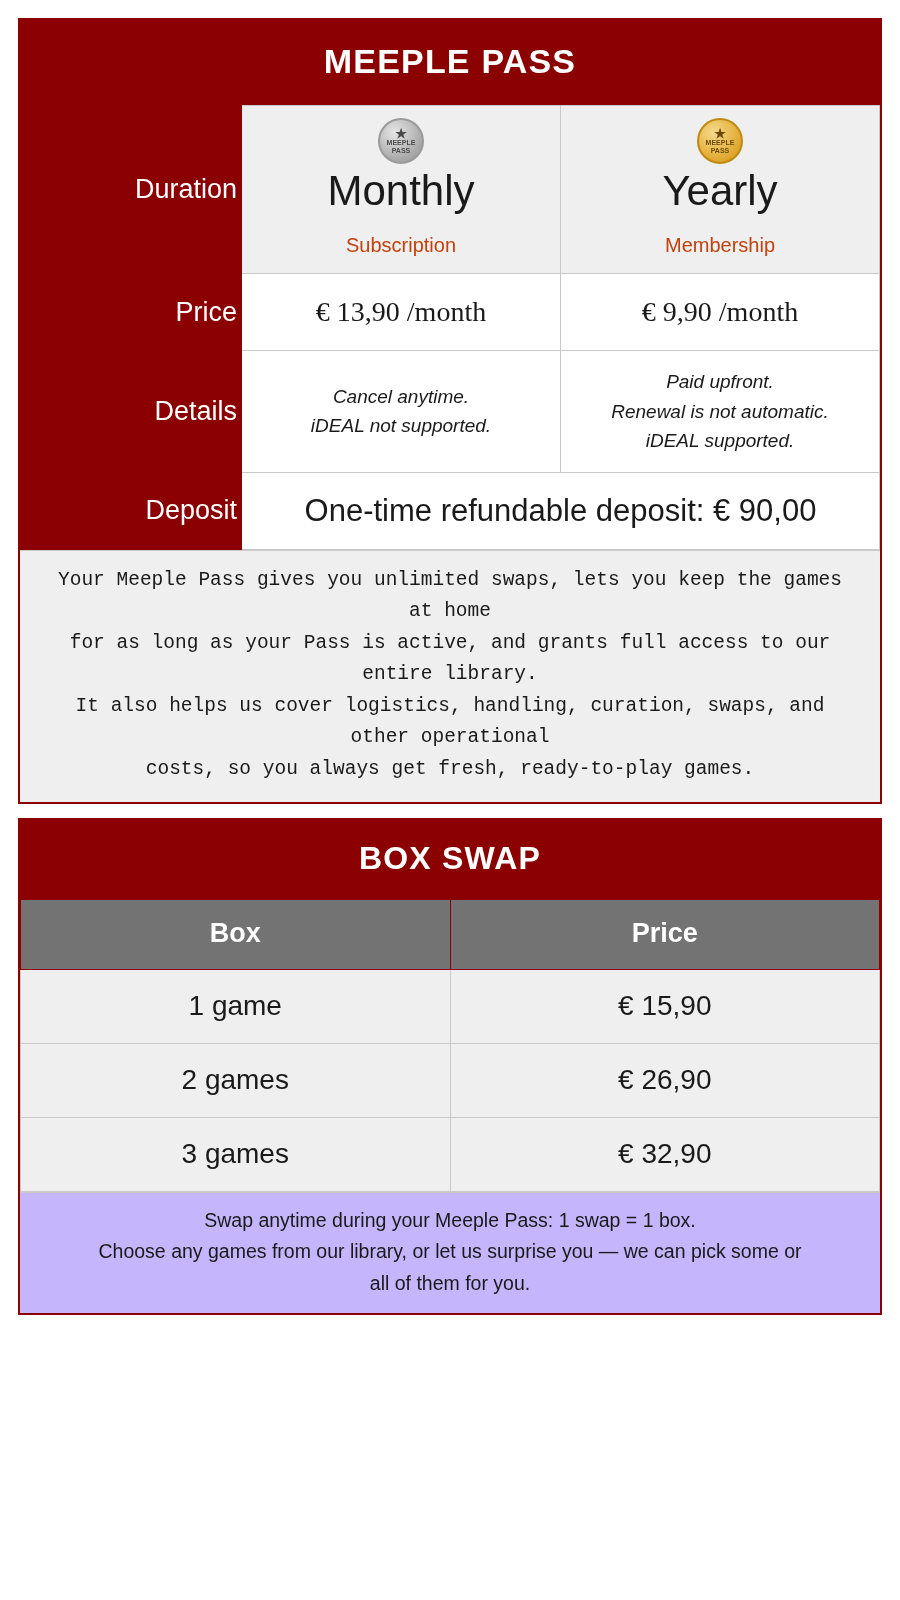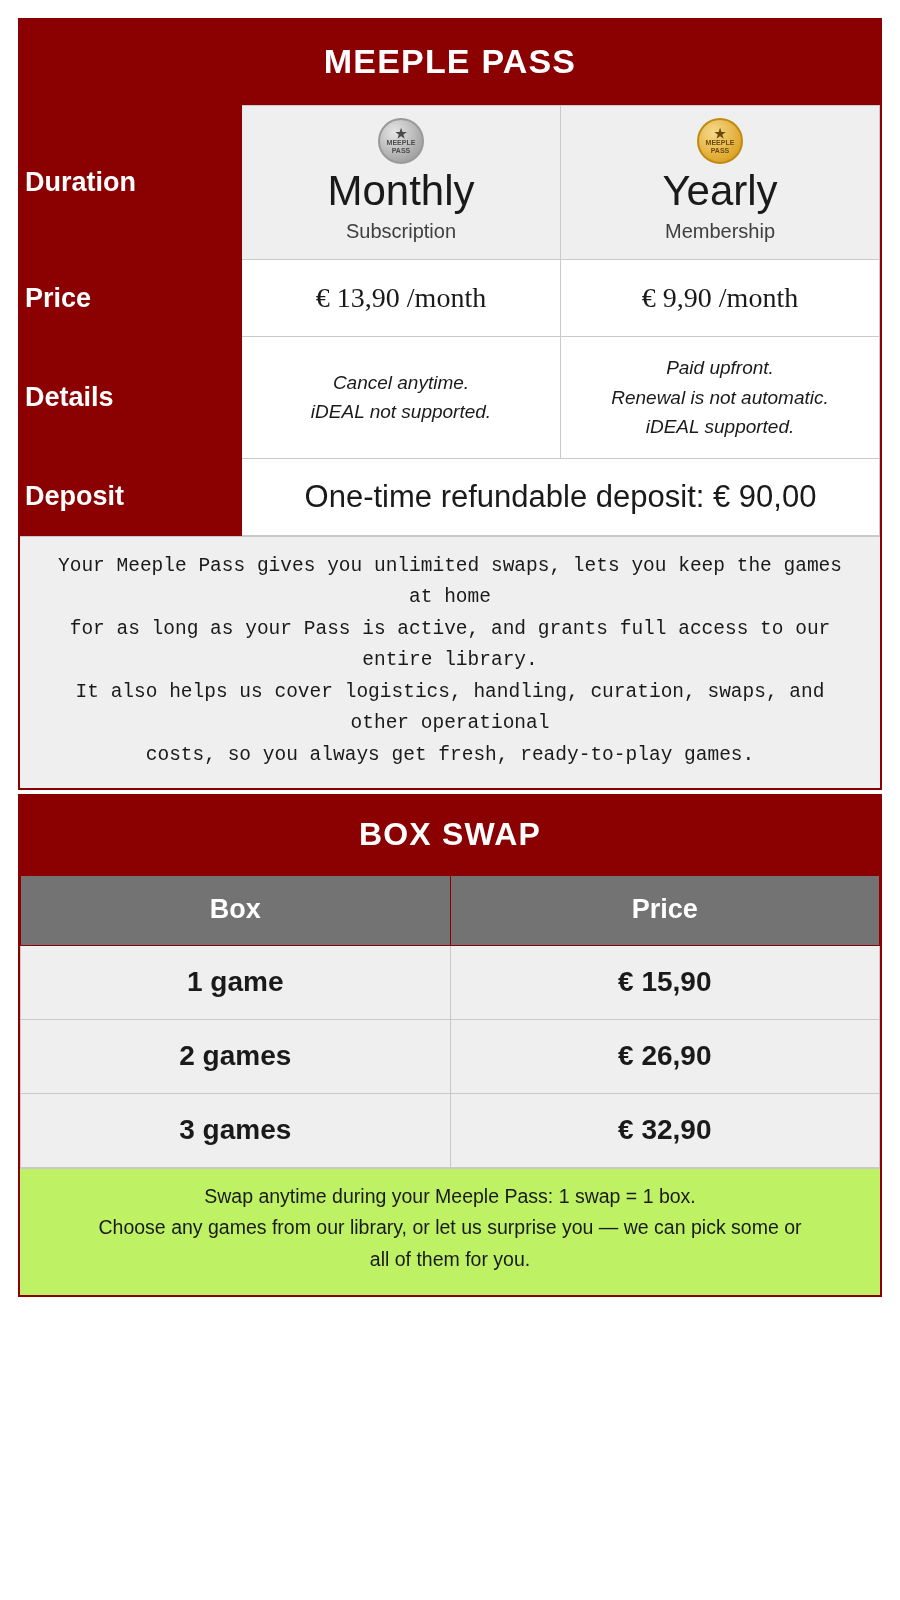--- a/index.html
+++ b/index.html
@@ -21,7 +21,7 @@
     padding: 18px 18px 18px 18px;
     display: flex;
     flex-direction: column;
-    gap: 4px;
+    gap: 14px;
   }
 
   

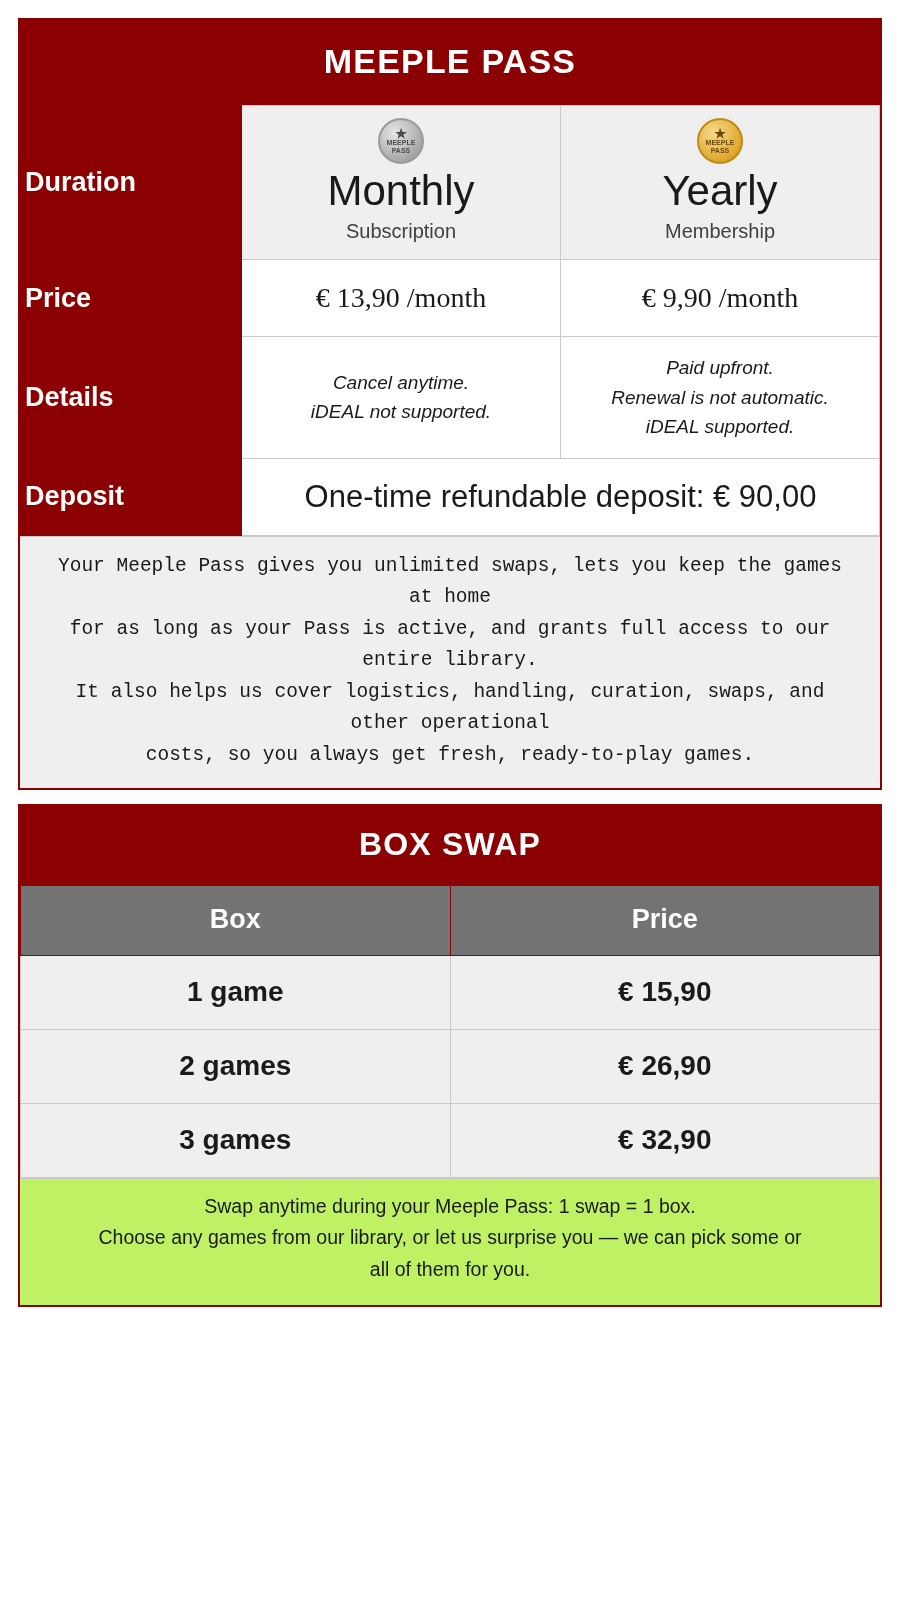--- a/index.html
+++ b/index.html
@@ -60,9 +60,9 @@
   td.rowhead {
     background: #8b0000;
     color: #ffffff;
-    font-weight: bold;
+    font-weight: normal;
     font-size: 27px;
-    text-align: left;
+    text-align: right;
     width: 212px;
     border-color: #8b0000;
     padding: 10px 4px;

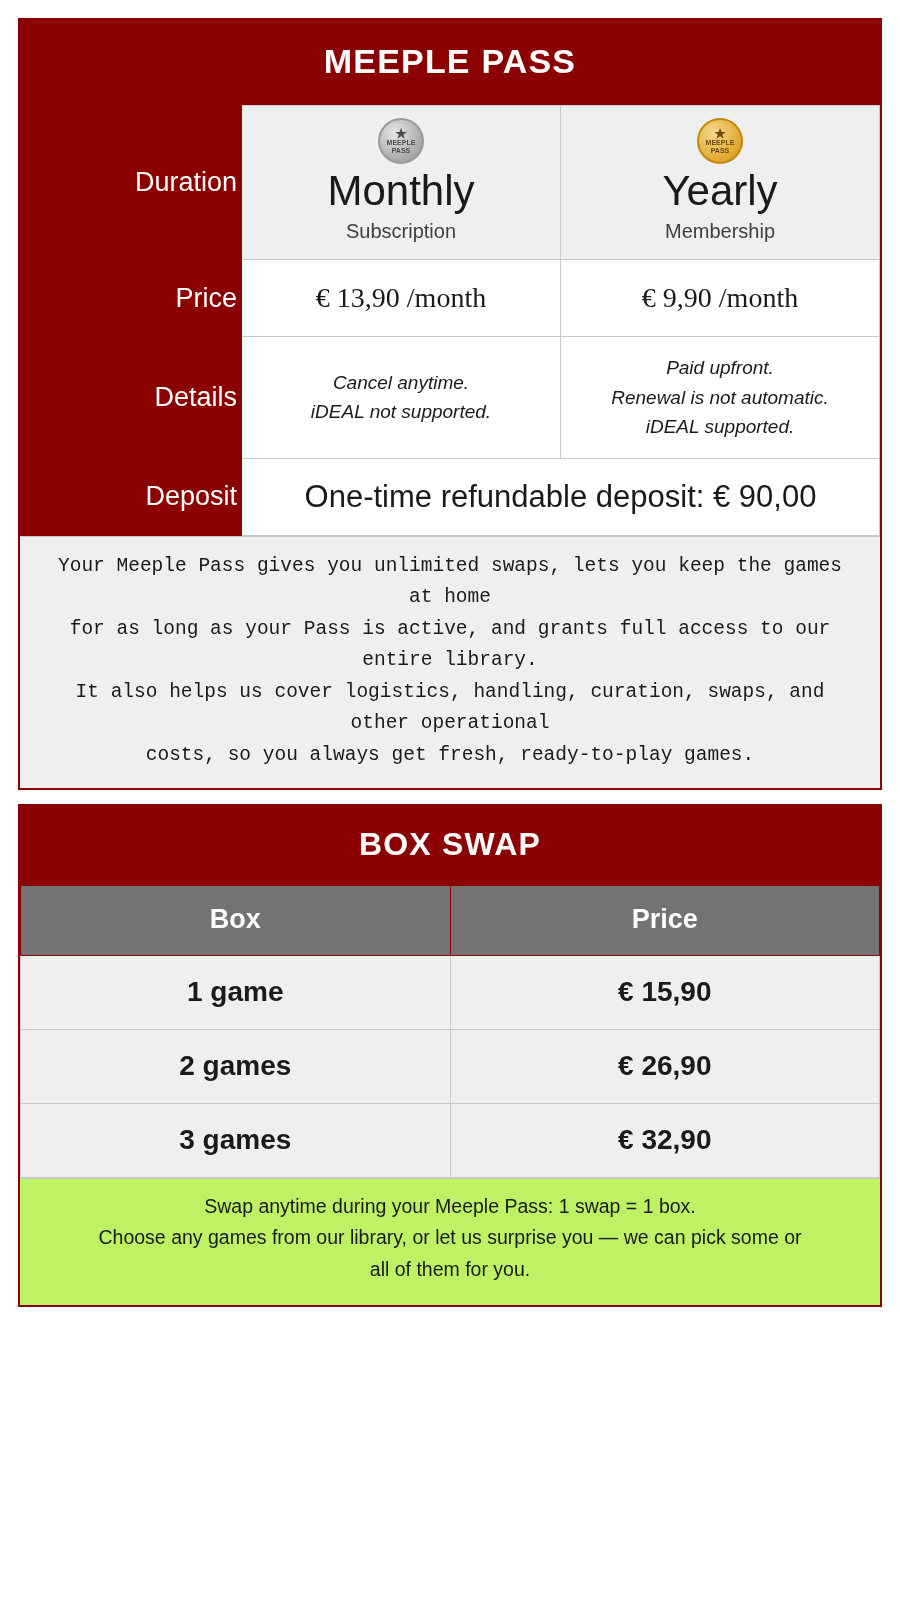--- a/index.html
+++ b/index.html
@@ -103,8 +103,8 @@
   }
   .plan-sub {
     font-size: 20px;
-    color: #404040;
-    margin-top: 6px;
+    color: #c2410c;
+    margin-top: 20px;
   }
   td.price-cell {
     text-align: center;

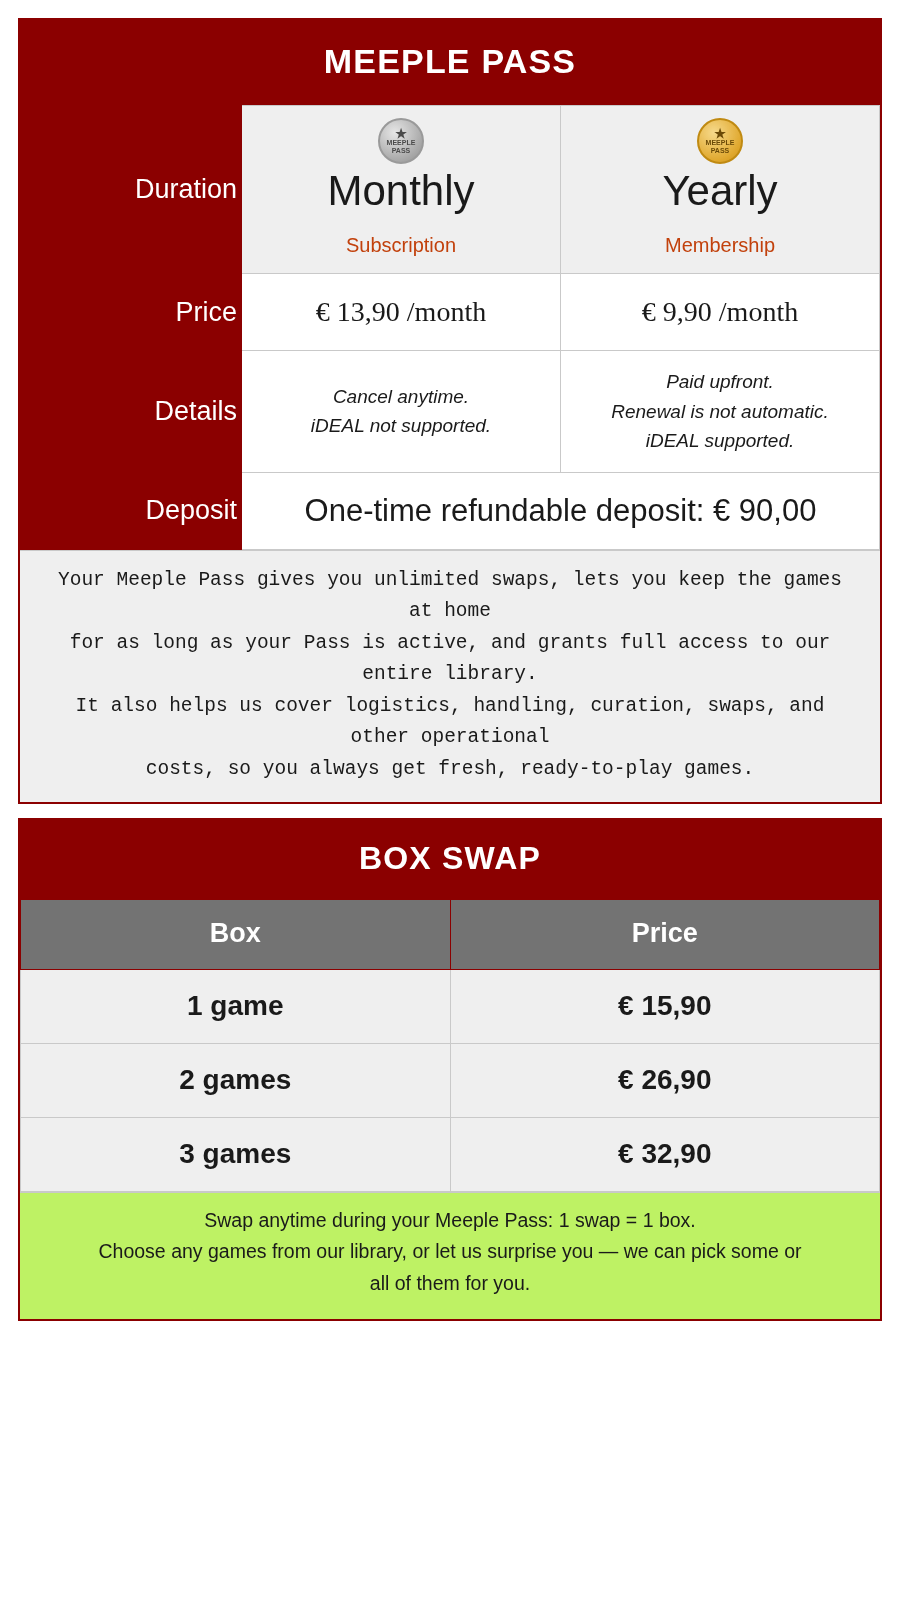--- a/index.html
+++ b/index.html
@@ -153,7 +153,6 @@
     text-align: center;
     font-size: 28px;
     padding: 20px 0 21px 0;
-    font-weight: bold;
   }
   .swap-note {
     background: #bef264;

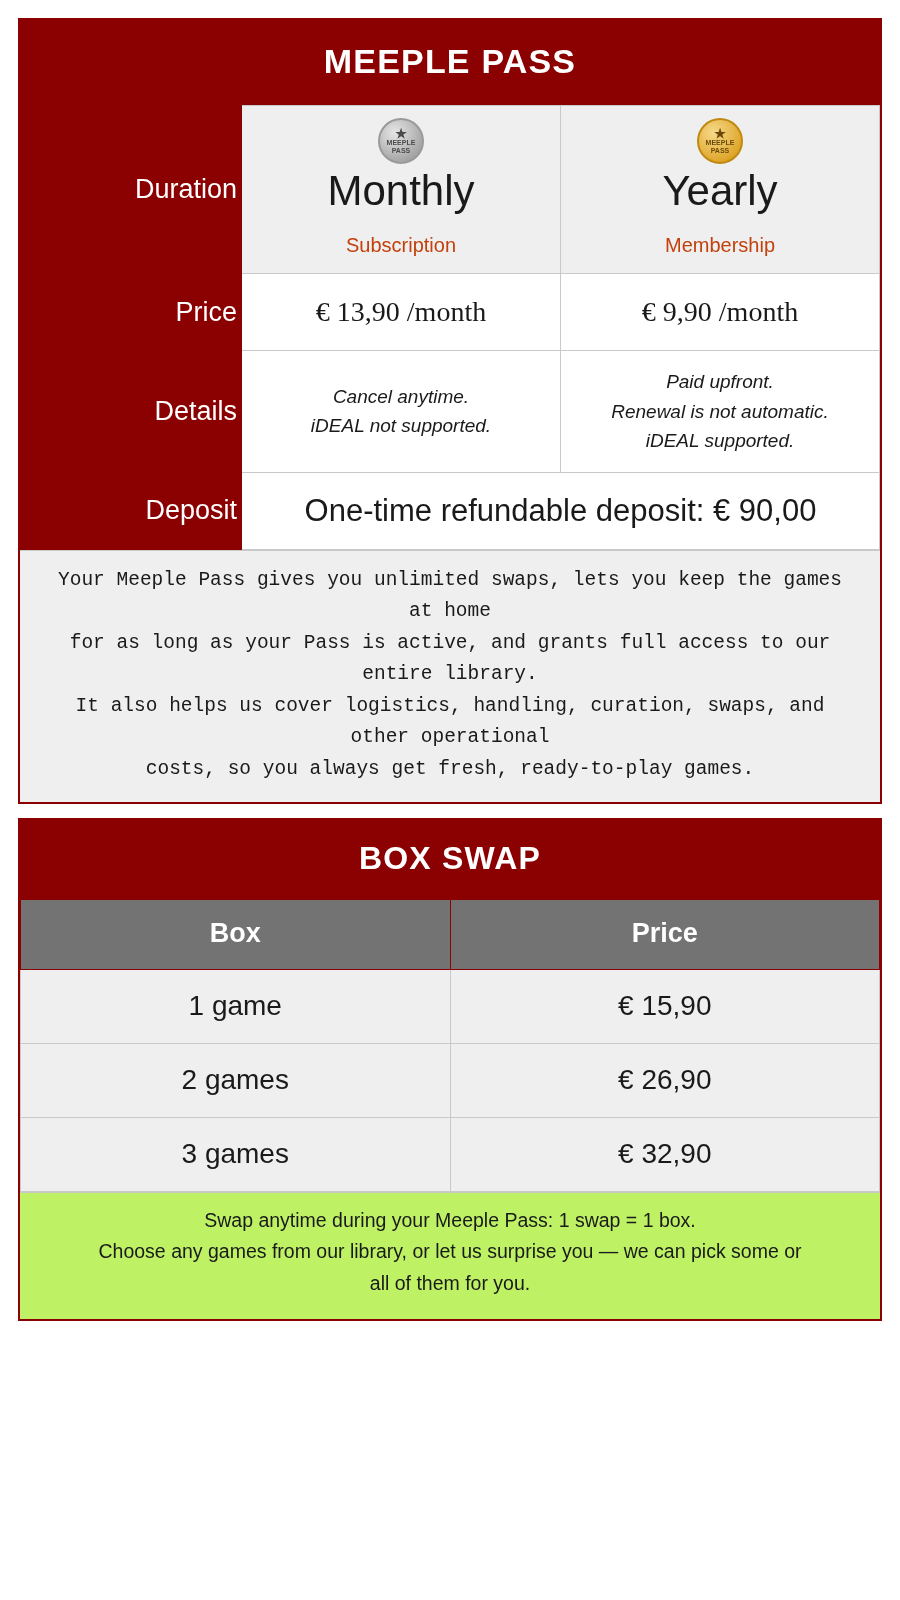--- a/index.html
+++ b/index.html
@@ -155,12 +155,12 @@
     padding: 20px 0 21px 0;
   }
   .swap-note {
-    background: #bef264;
+    background: #c4b5fd;
     border-top: 1px solid #c9c9c9;
     text-align: center;
     font-size: 19.5px;
     line-height: 1.62;
-    padding: 12px 26px 20px 26px;
+    padding: 12px 26px 14px 26px;
   }
 </style>
 </head>

